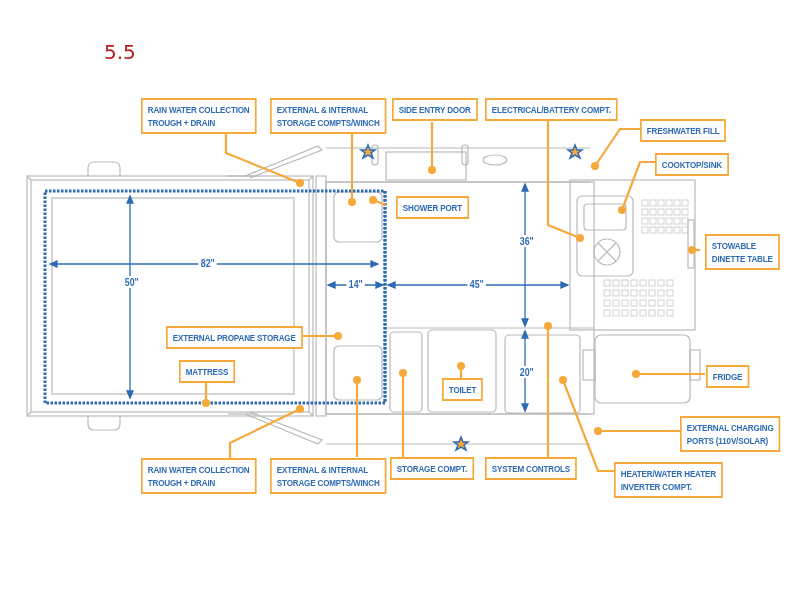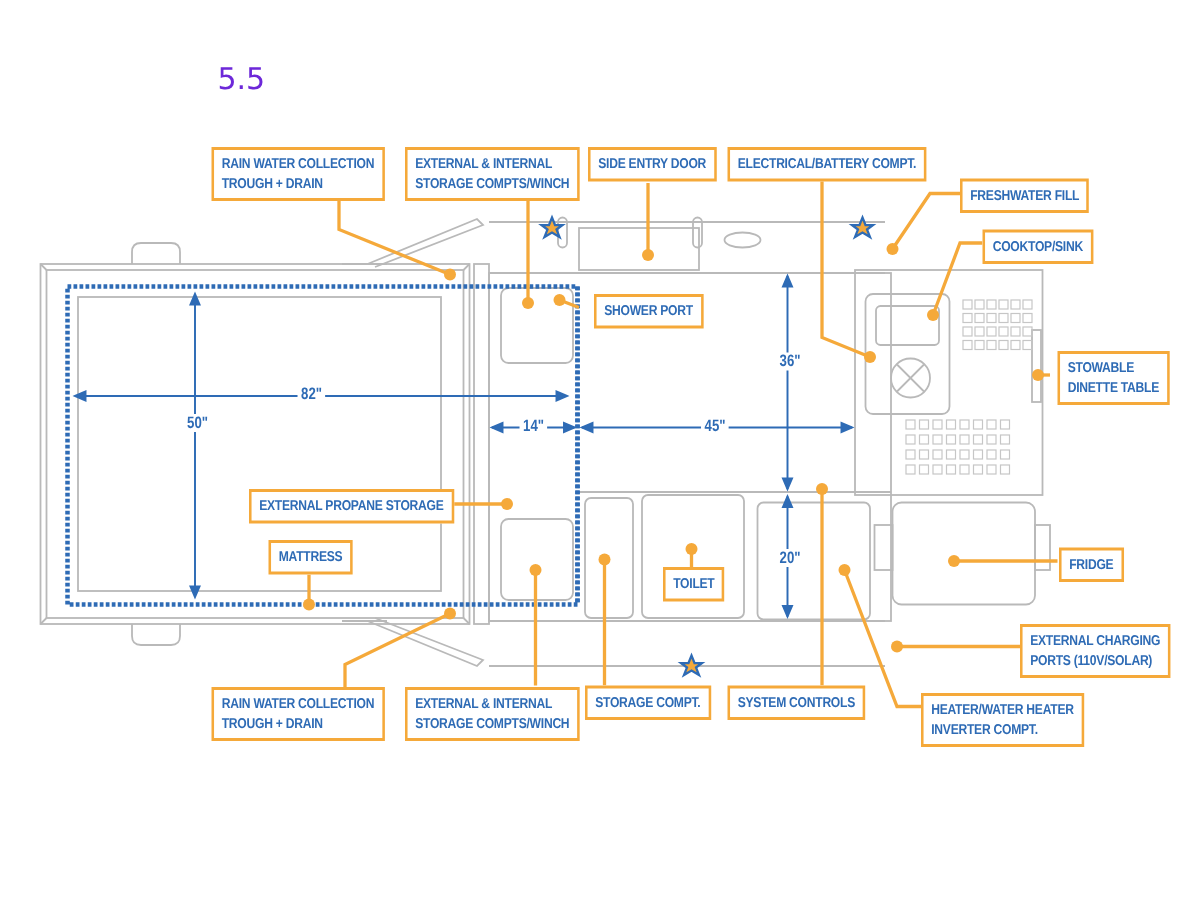--- a/index.html
+++ b/index.html
@@ -4,7 +4,7 @@
 <style>
   html, body { margin:0; padding:0; background:#ffffff; }
   body { width:800px; height:600px; position:relative; overflow:hidden; font-family:"Liberation Sans", sans-serif; }
-  #page-title { position:absolute; left:104px; top:40px; font-family:"DejaVu Sans", sans-serif; font-size:20px; color:#6d28d9;margin-left:41px; }
+  #page-title { position:absolute; left:104px; top:40px; font-family:"DejaVu Sans", sans-serif; font-size:20px; color:#b91c1c; }
   svg#plan { position:absolute; left:0; top:0; }
   .lbl { position:absolute; border:2.5px solid #f5a93a; background:#fff; color:#2e6bb5;
          font-family:"Liberation Sans", sans-serif; font-weight:bold; font-size:9.5px; line-height:13px;

